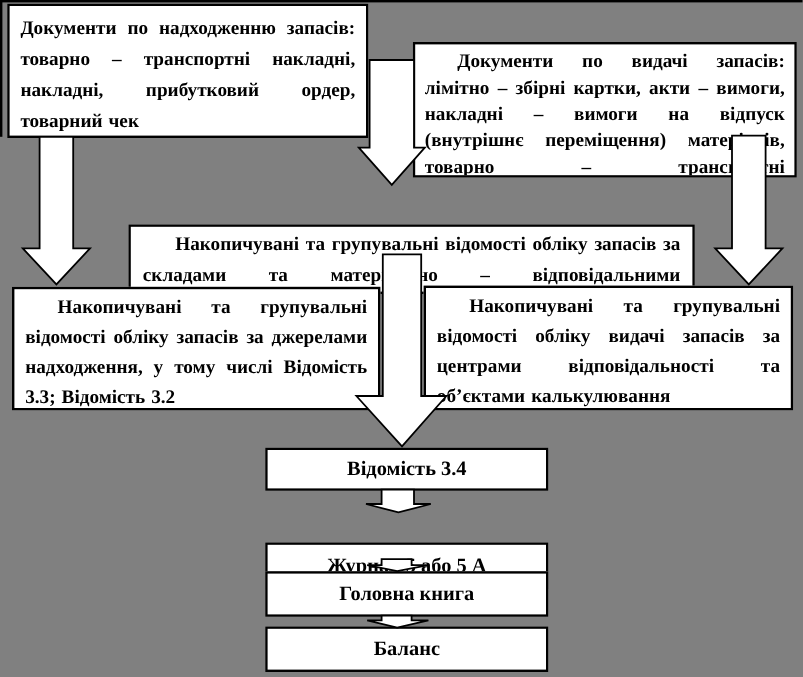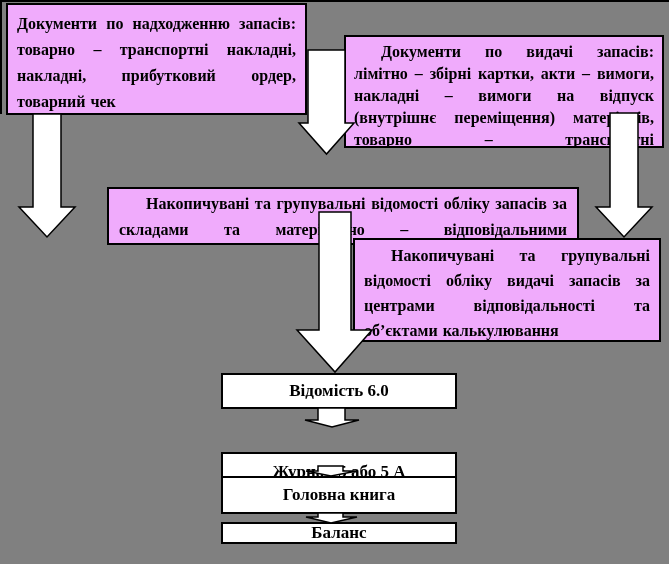--- a/index.html
+++ b/index.html
@@ -13,7 +13,7 @@
   #top-edge{left:0;top:0;width:669px;height:2px;}
   #left-edge{left:0;top:0;width:2px;height:114px;}
   .tbox{
-    position:absolute;box-sizing:border-box;background:#f0abfc;border:2px solid #000;
+    position:absolute;box-sizing:border-box;background:#ffffff;border:2px solid #000;
     font-weight:bold;font-size:16px;text-align:justify;overflow:hidden;
     word-spacing:1px;
   }

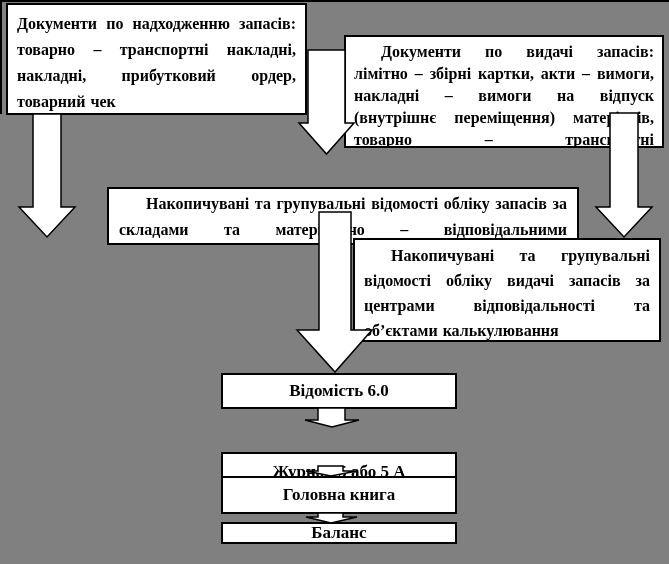--- a/index.html
+++ b/index.html
@@ -50,6 +50,7 @@
 
   <div id="box-warehouse" class="tbox indent justify-all">Накопичувані та групувальні відомості обліку запасів за складами та матеріально – відповідальними</div>
 
+  <div id="box-sources" class="tbox indent">Накопичувані та групувальні відомості обліку запасів за джерелами надходження, у тому числі Відомість 3.3; Відомість 3.2</div>
 
   <div id="box-issue-centers" class="tbox indent">Накопичувані та групувальні відомості обліку видачі запасів за центрами відповідальності та об’єктами калькулювання</div>
 

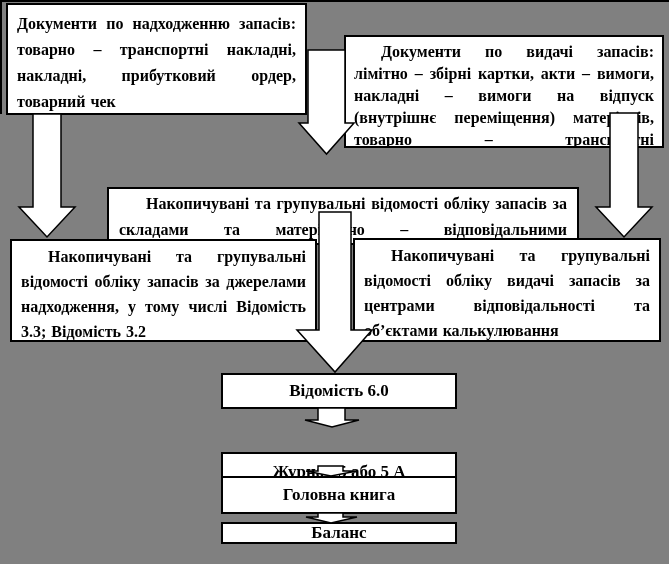--- a/index.html
+++ b/index.html
@@ -55,7 +55,7 @@
   <div id="box-issue-centers" class="tbox indent">Накопичувані та групувальні відомості обліку видачі запасів за центрами відповідальності та об’єктами калькулювання</div>
 
   <div id="box-vidomist-51" class="flowbox">
-    <span>Відомість 6.0</span>
+    <span>Відомість 3.4</span>
   </div>
   <div id="box-zhurnal-5" class="flowbox">
     <span>Журнал 5 або 5 А</span>

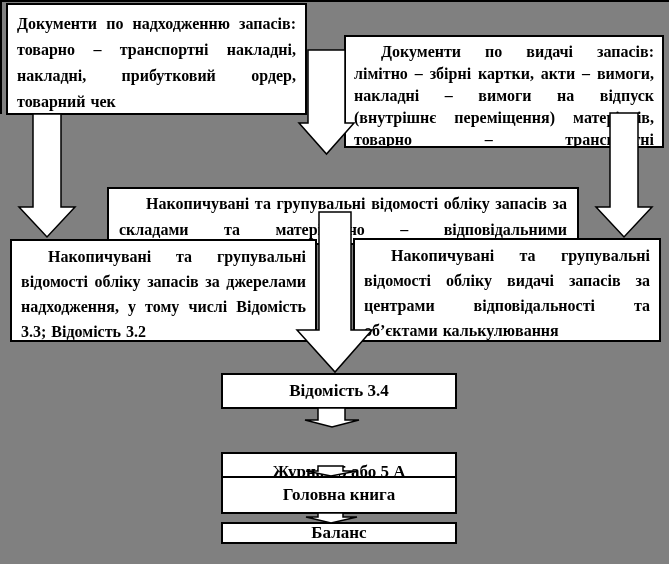--- a/index.html
+++ b/index.html
@@ -32,7 +32,7 @@
   #box-vidomist-51{top:373px;height:36px;}
   #box-zhurnal-5{top:452px;height:39px;}
   #box-golovna-knyga{top:476px;height:38px;}
-  #box-balans{top:522px;height:22px;}
+  #box-balans{top:522px;height:38px;}
   #arrow-layer{position:absolute;left:0;top:0;width:669px;height:564px;pointer-events:none;}
   #arrow-layer polygon{fill:#ffffff;stroke:#000000;stroke-width:1.5;}
 </style>

